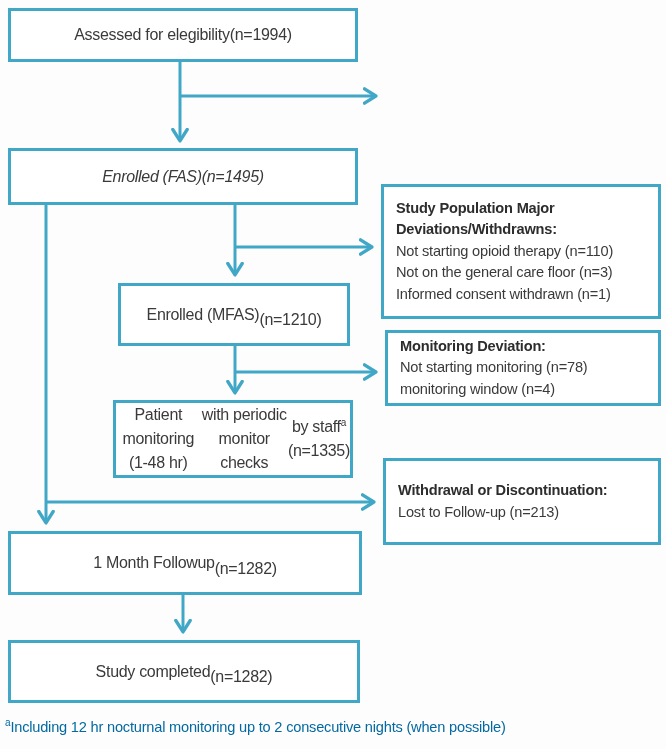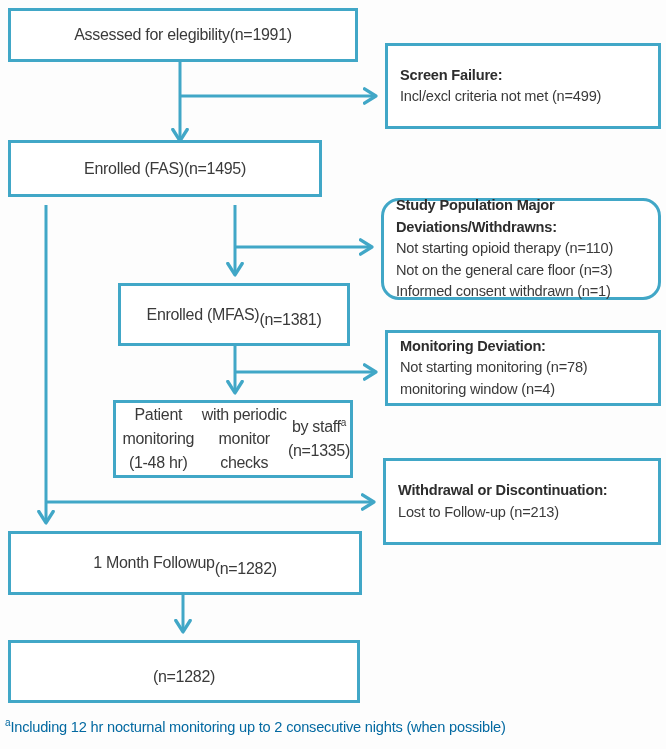--- a/index.html
+++ b/index.html
@@ -69,7 +69,7 @@
 
   <div class="box cbox b-assessed">
     <div>Assessed for elegibility</div>
-    <div>(n=1991)</div>
+    <div>(n=1994)</div>
   </div>
 
   <div class="box cbox b-fas">

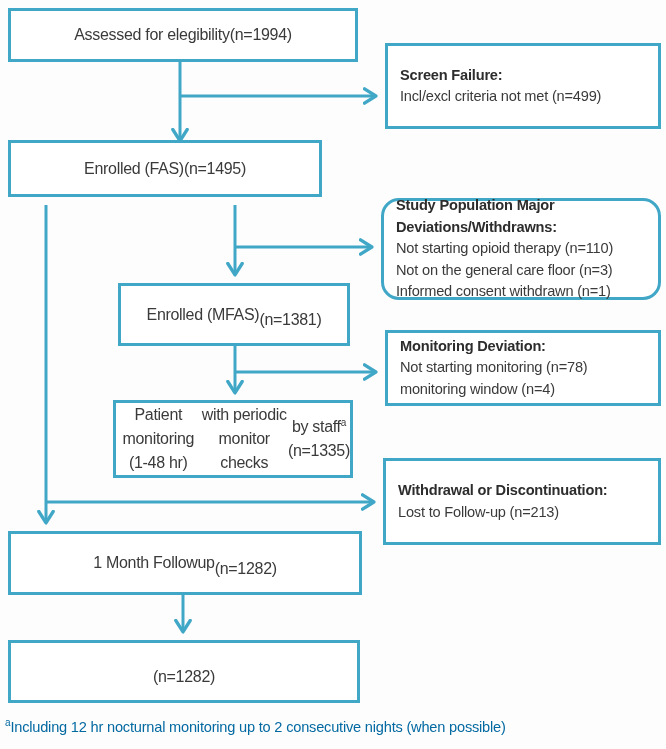--- a/index.html
+++ b/index.html
@@ -97,10 +97,6 @@
     <div class="gap">(n=1282)</div>
   </div>
 
-  <div class="box sbox b-screenfail">
-    <div class="t">Screen Failure:</div>
-    <div>Incl/excl criteria not met (n=499)</div>
-  </div>
 
   <div class="box sbox b-studypop">
     <div class="t">Study Population Major</div>

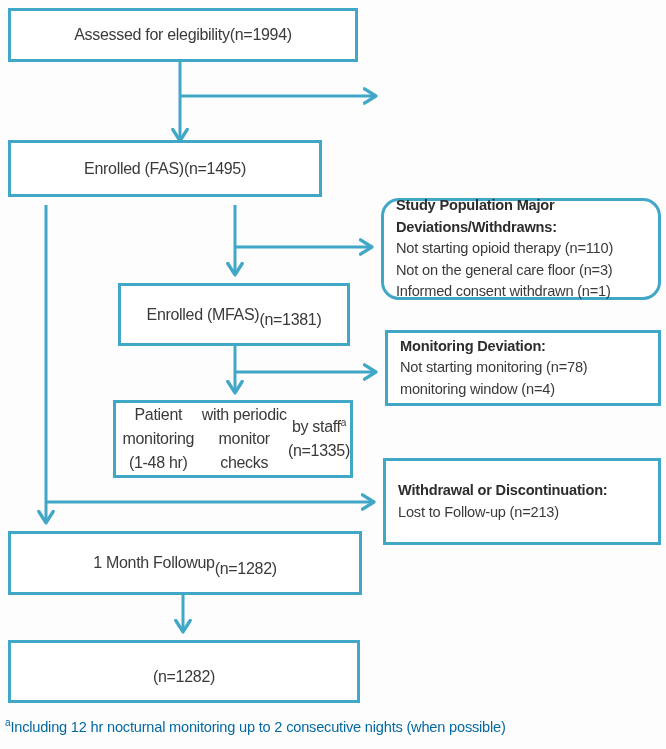--- a/index.html
+++ b/index.html
@@ -30,7 +30,7 @@
   sup { font-size:10px; vertical-align:super; line-height:0; }
   .b-assessed   { left:8px;   top:8px;   width:350px; height:54px; }
   .b-screenfail { left:385px; top:43px;  width:276px; height:86px; }
-  .b-fas        { left:8px;   top:140px; width:314px; height:57px; }
+  .b-fas        { left:8px;   top:148px; width:350px; height:57px;font-style:italic; }
   .b-studypop   { left:381px; top:198px; width:280px; height:102px;border-radius:18px; }
   .b-mfas       { left:118px; top:283px; width:232px; height:63px;text-align:center; }
   .b-mondev     { left:385px; top:330px; width:276px; height:76px; }

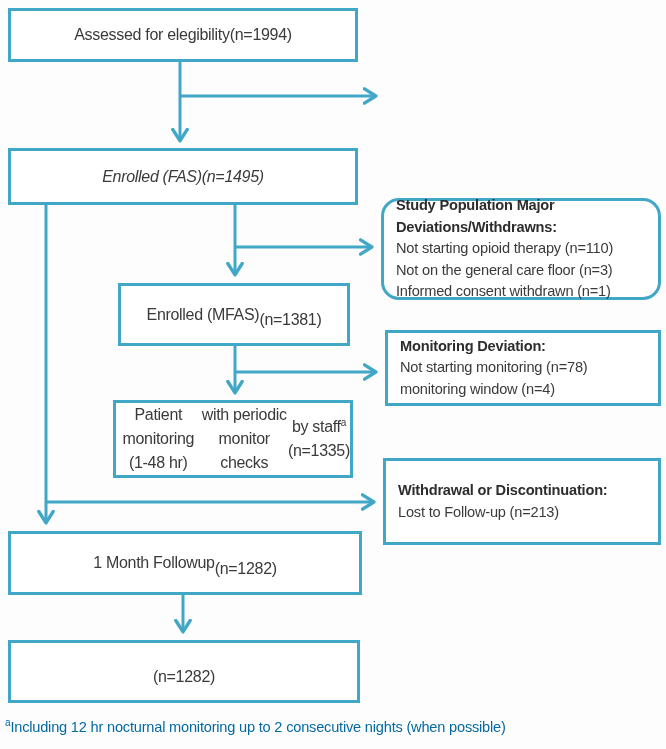--- a/index.html
+++ b/index.html
@@ -31,7 +31,7 @@
   .b-assessed   { left:8px;   top:8px;   width:350px; height:54px; }
   .b-screenfail { left:385px; top:43px;  width:276px; height:86px; }
   .b-fas        { left:8px;   top:148px; width:350px; height:57px;font-style:italic; }
-  .b-studypop   { left:381px; top:198px; width:280px; height:102px;border-radius:18px; }
+  .b-studypop   { left:381px; top:184px; width:280px; height:135px; }
   .b-mfas       { left:118px; top:283px; width:232px; height:63px;text-align:center; }
   .b-mondev     { left:385px; top:330px; width:276px; height:76px; }
   .b-patmon     { left:113px; top:400px; width:240px; height:78px; line-height:24px; }

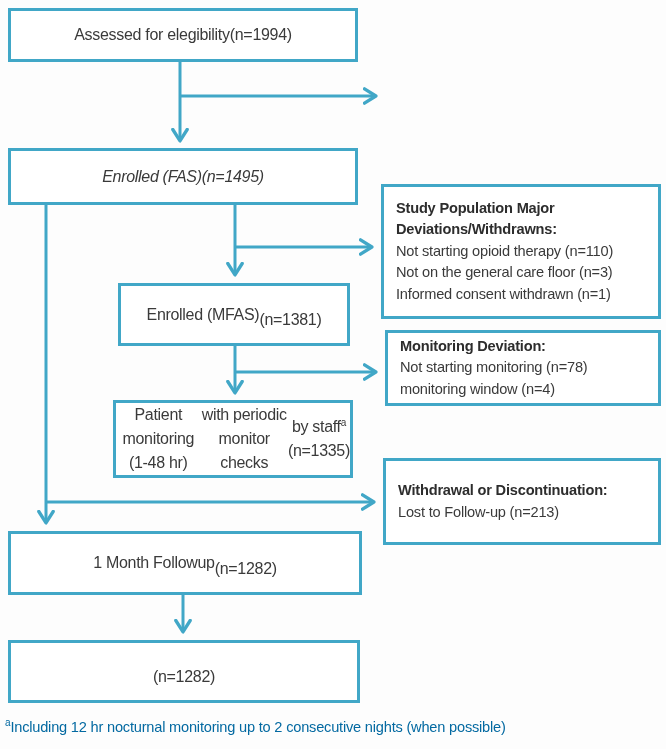--- a/index.html
+++ b/index.html
@@ -79,7 +79,7 @@
 
   <div class="box cbox b-mfas">
     <div>Enrolled (MFAS)</div>
-    <div class="gap">(n=1381)</div>
+    <div class="gap">(n=1210)</div>
   </div>
 
   <div class="box cbox b-patmon">

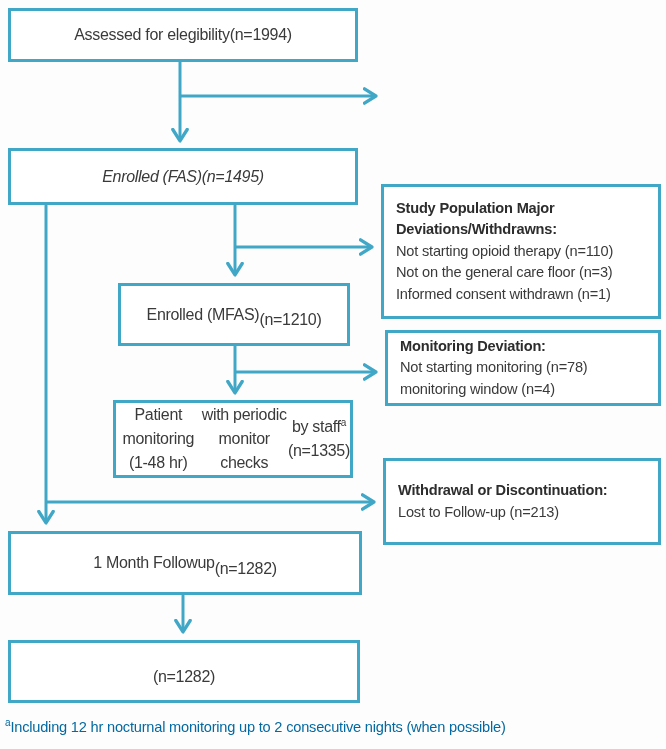--- a/index.html
+++ b/index.html
@@ -94,6 +94,7 @@
   </div>
 
   <div class="box cbox b-completed">
+    <div>Study completed</div>
     <div class="gap">(n=1282)</div>
   </div>
 

